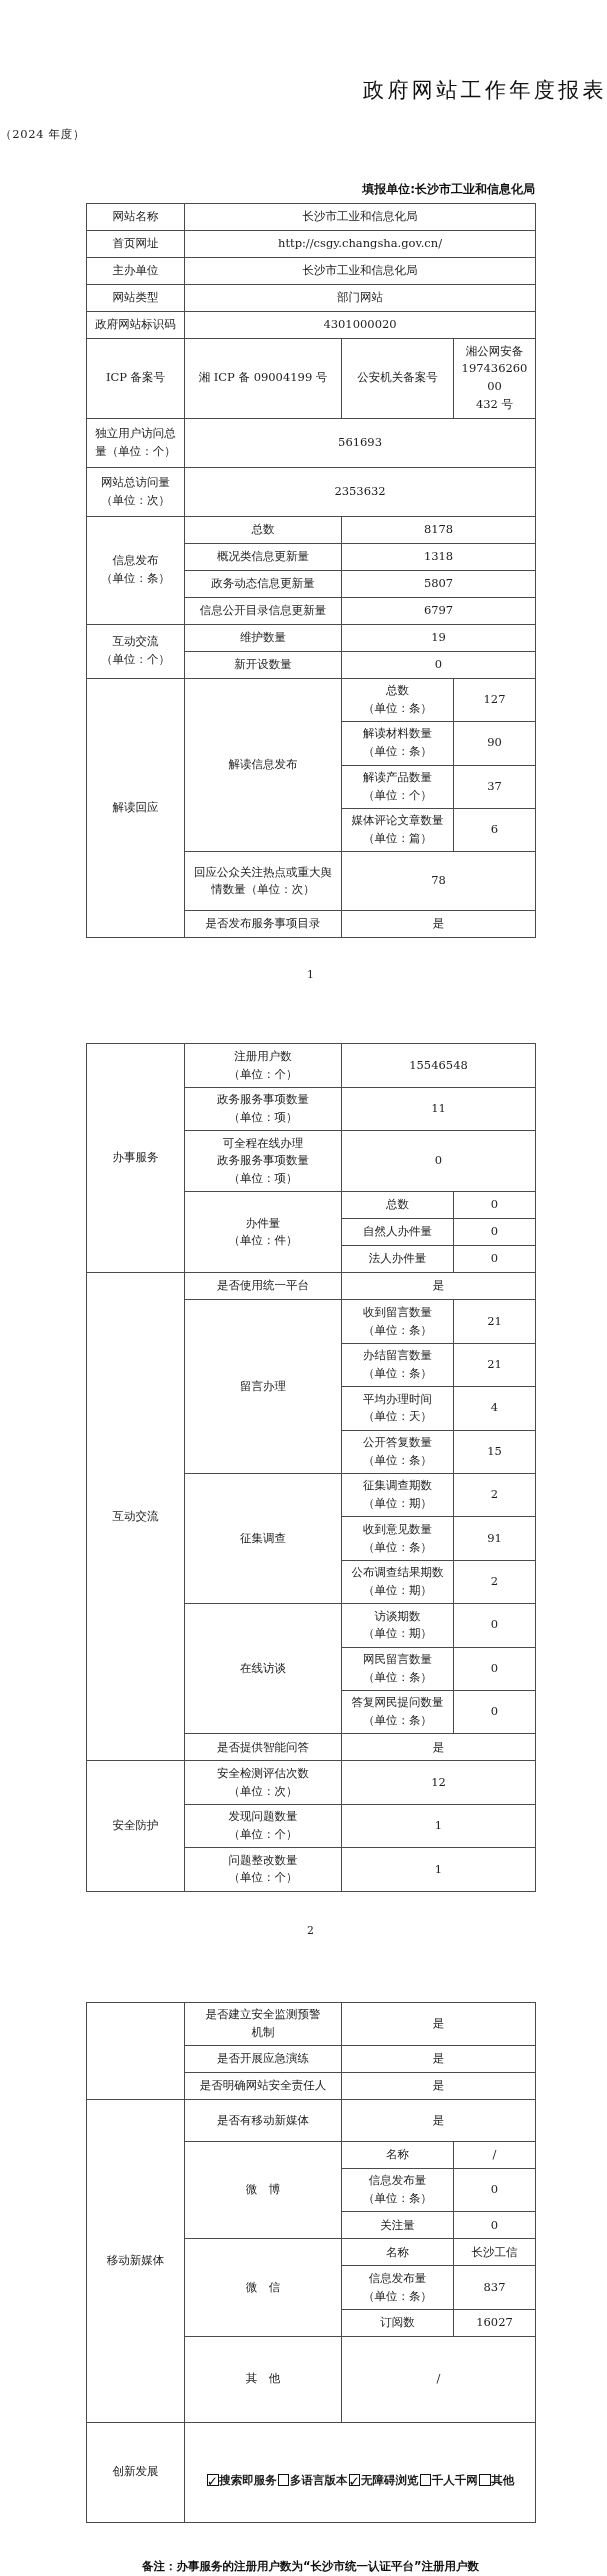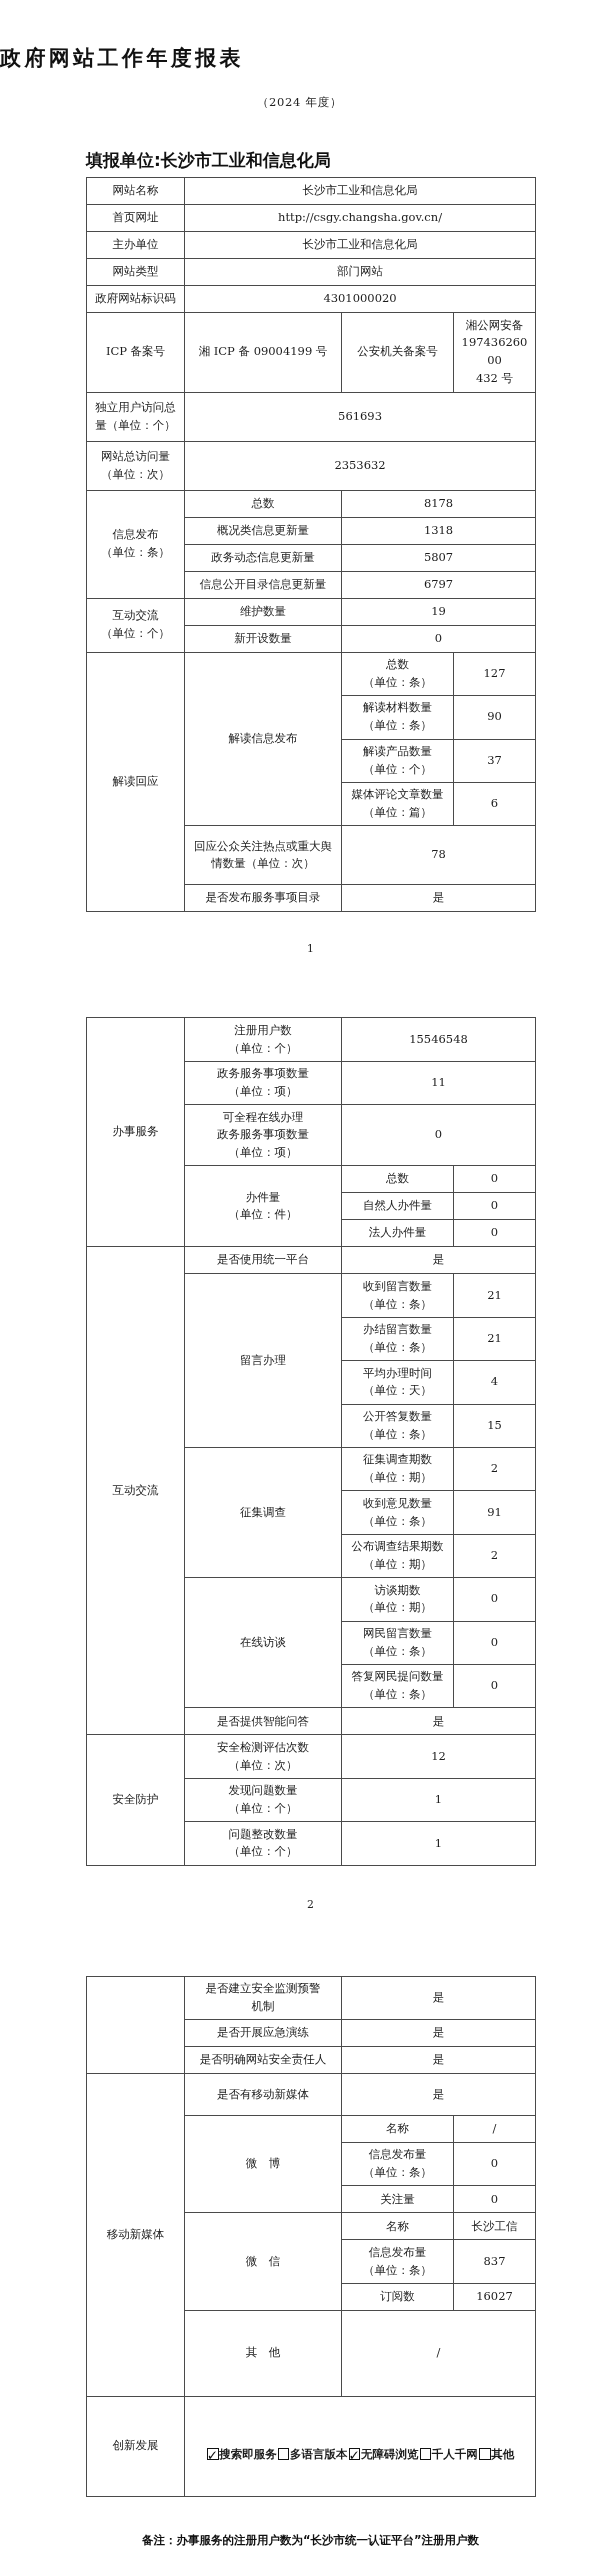--- a/index.html
+++ b/index.html
@@ -10,9 +10,9 @@
   }
   .sheet{width:449px;margin-left:86px;}
   .doc-title{
-    text-align:left;font-family:"DejaVu Sans","Liberation Sans",sans-serif;
-    font-weight:bold;font-size:21px;letter-spacing:3.4px;
-    padding-top:44px;margin:0 0 23px 0;color:#111;
+    text-align:right;font-family:"DejaVu Sans","Liberation Sans",sans-serif;
+    font-weight:normal;font-size:21px;letter-spacing:3.4px;
+    padding-top:76px;margin:0 0 23px 0;color:#111;
   }
   .doc-subtitle{
     text-align:center;font-size:11.5px;letter-spacing:0.7px;

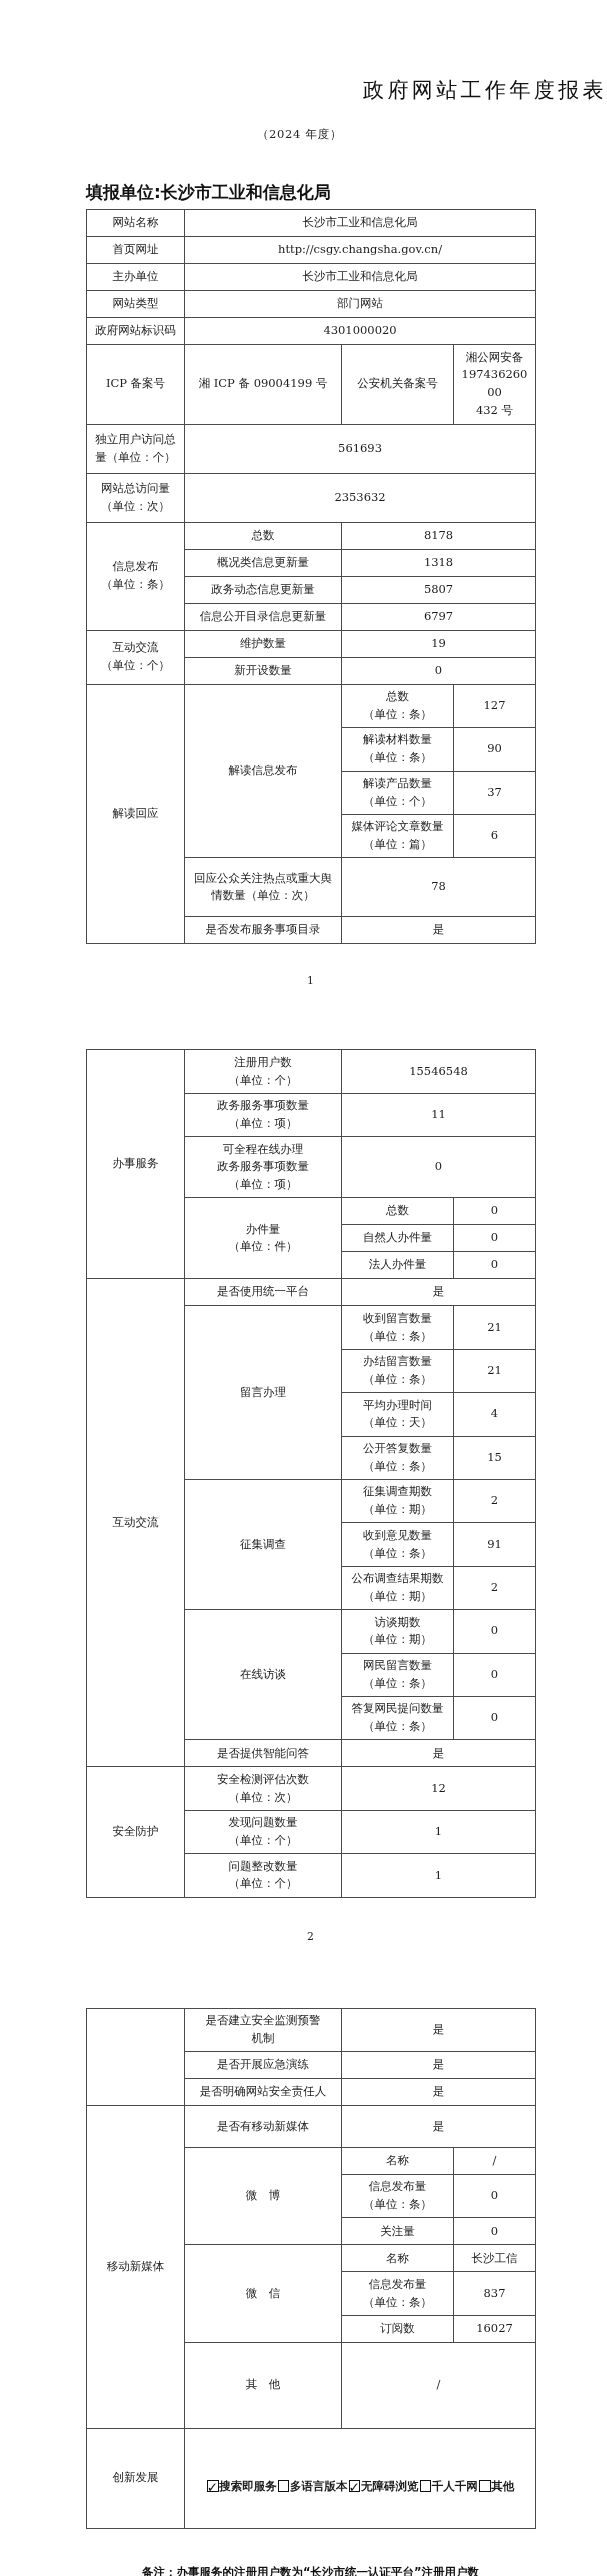--- a/index.html
+++ b/index.html
@@ -15,7 +15,7 @@
     padding-top:76px;margin:0 0 23px 0;color:#111;
   }
   .doc-subtitle{
-    text-align:center;font-size:11.5px;letter-spacing:0.7px;
+    text-align:left;font-size:11.5px;letter-spacing:0.7px;
     margin:0 8px 39px 0;color:#222;
   }
   .filing-unit{

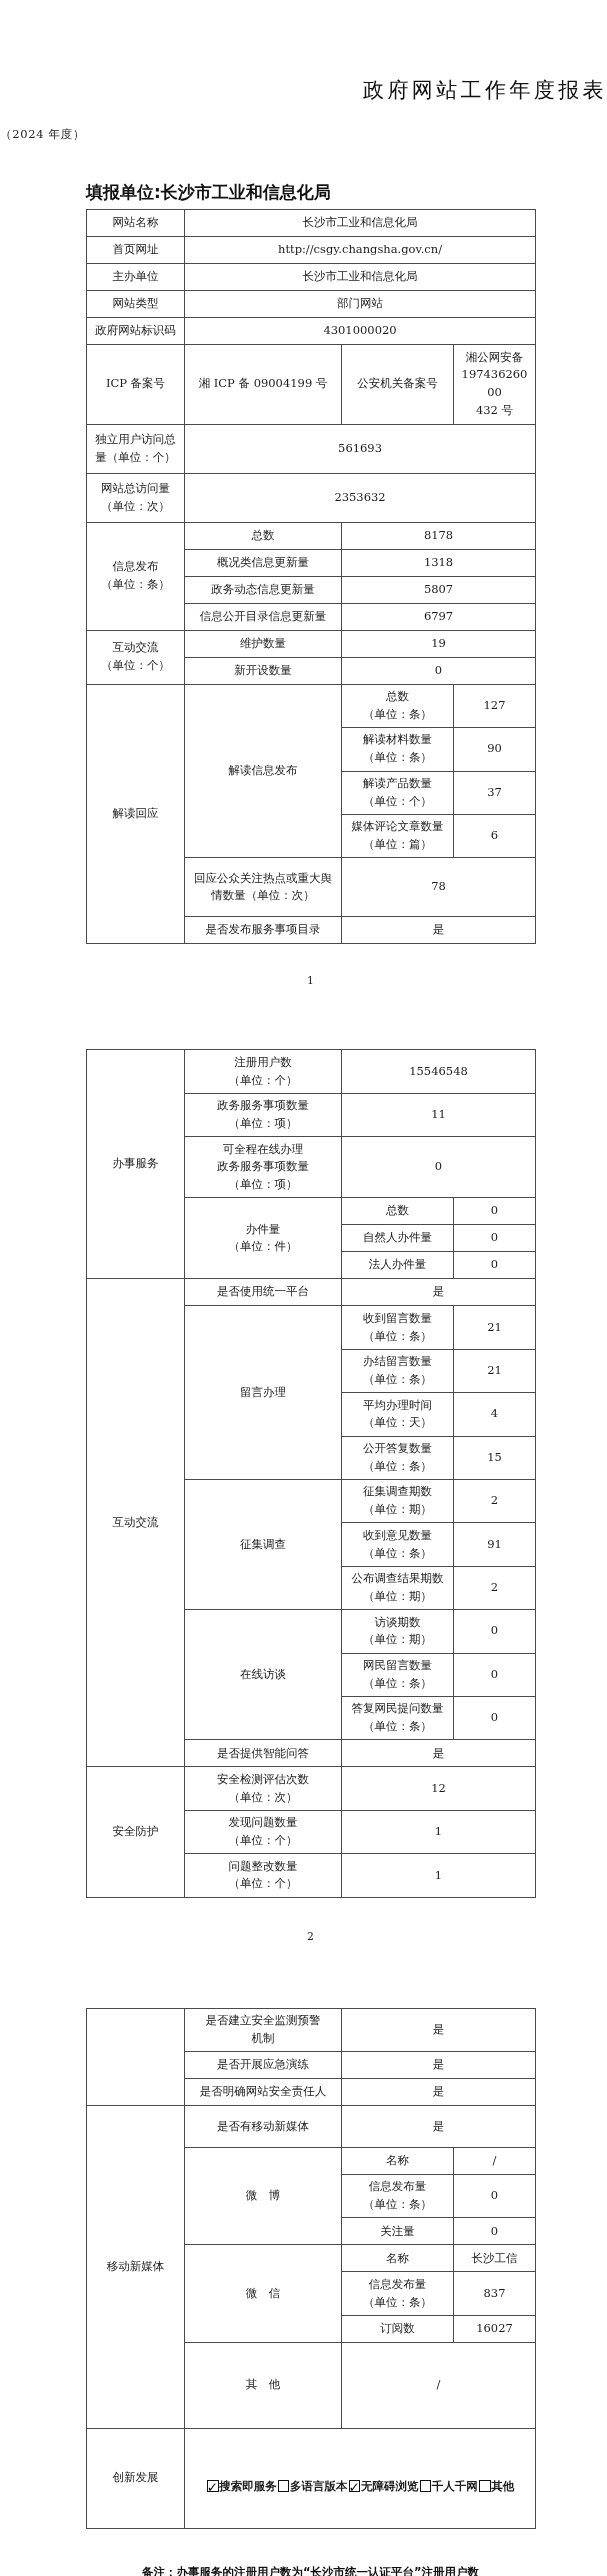--- a/index.html
+++ b/index.html
@@ -20,7 +20,7 @@
   }
   .filing-unit{
     font-family:"DejaVu Sans","Liberation Sans",sans-serif;
-    font-weight:bold;font-size:17px;margin:0 0 4.7px 0;color:#111;
+    font-weight:bold;font-size:12px;margin:0 0 4.7px 0;color:#111;text-align:right;
   }
   table.rpt{
     border-collapse:collapse;table-layout:fixed;width:449px;

